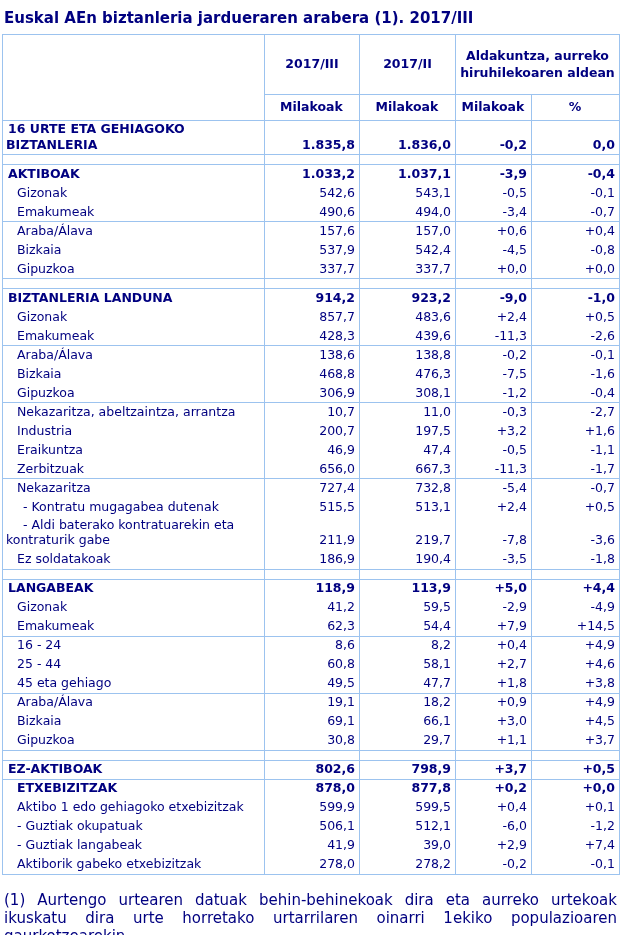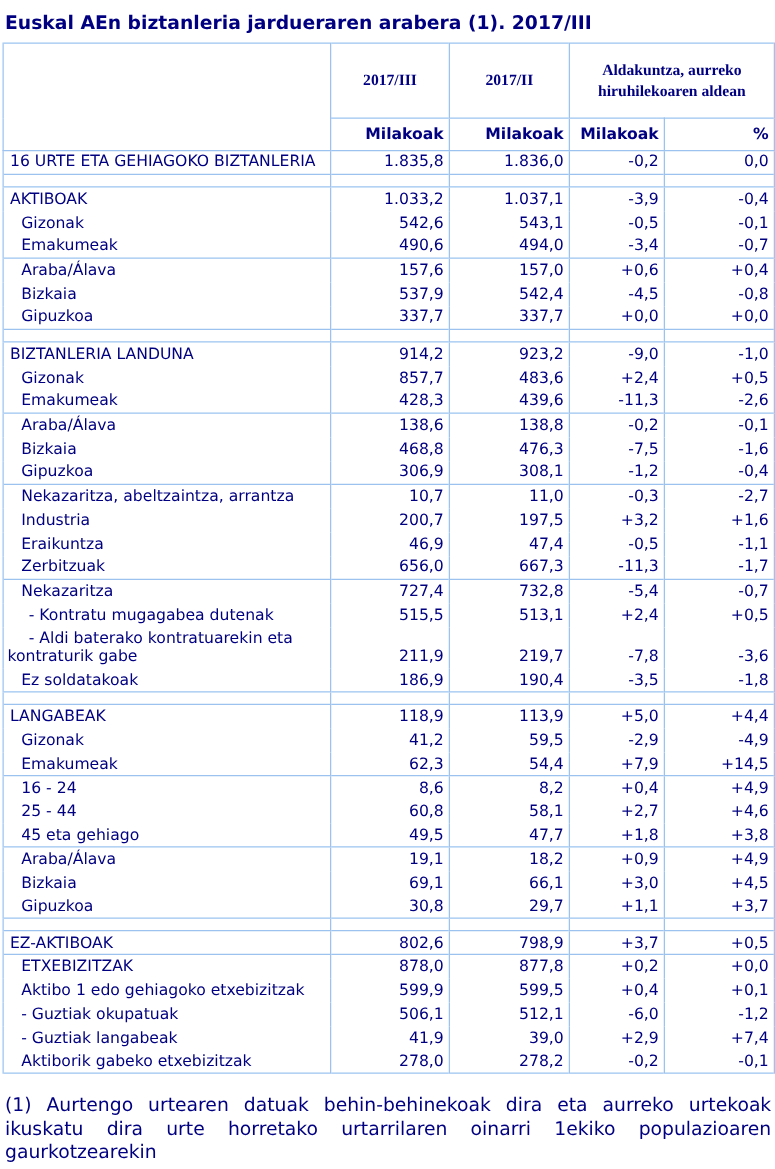--- a/index.html
+++ b/index.html
@@ -50,7 +50,7 @@
     text-align: center;
     line-height: 1.3;
   }
-  thead tr.main-head { height: 60px; font-family: Liberation Serif, serif; }
+  thead tr.main-head { height: 60px; }
   thead tr.sub-head  { height: 26px; }
   thead tr.sub-head th {
     text-align: right;

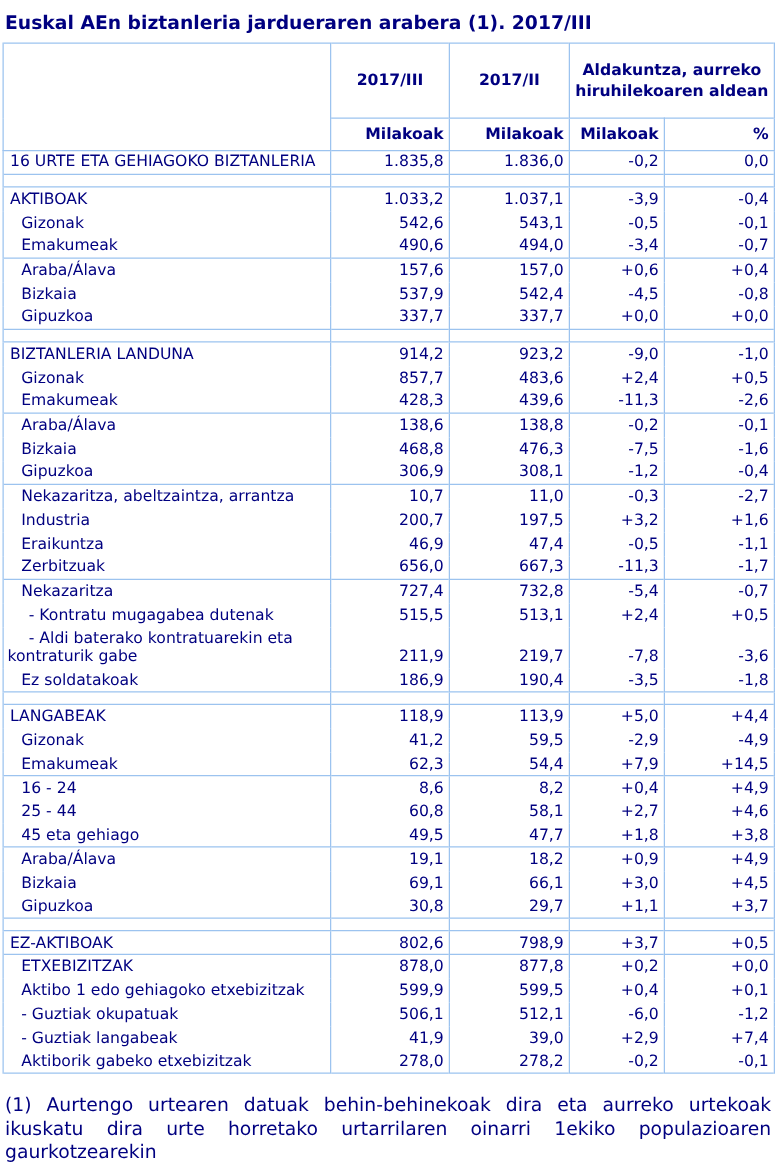--- a/index.html
+++ b/index.html
@@ -53,7 +53,6 @@
   thead tr.main-head { height: 60px; }
   thead tr.sub-head  { height: 26px; }
   thead tr.sub-head th {
-    text-align: right;
     padding-right: 4px;
     border-top: 1px solid var(--border);
     border-bottom: 1px solid var(--border);

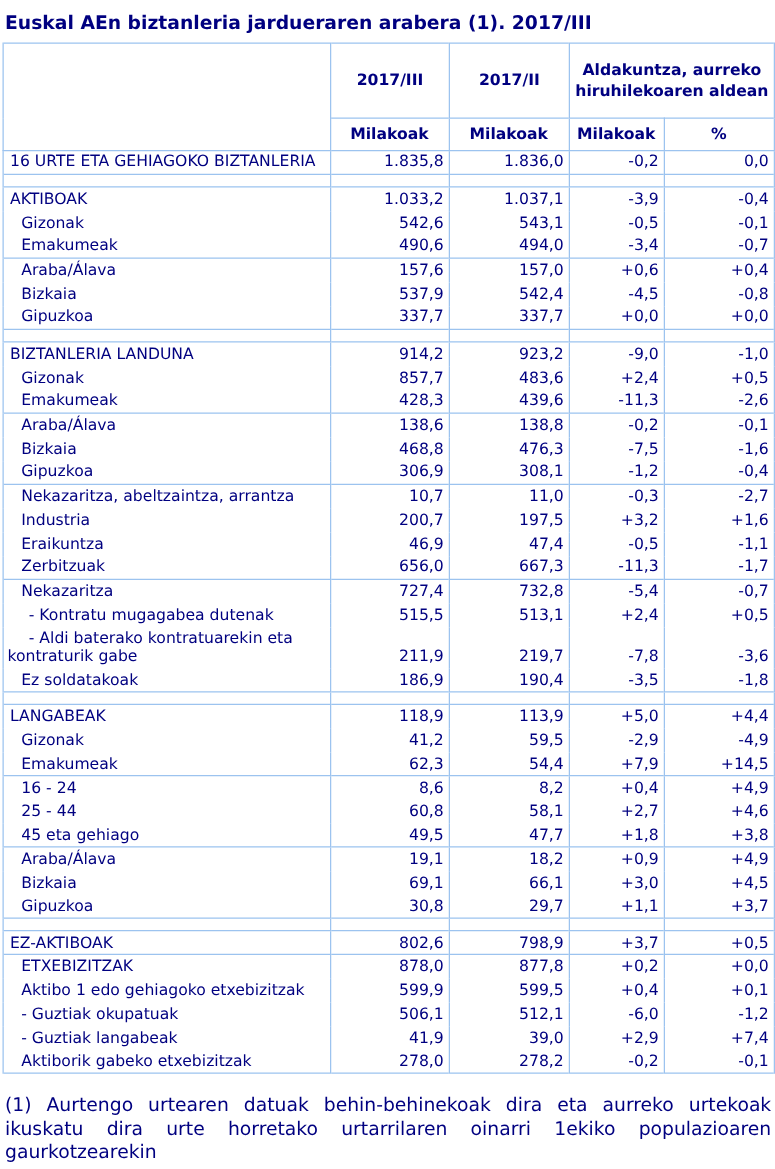--- a/index.html
+++ b/index.html
@@ -66,7 +66,7 @@
   tbody tr { height: 19px; }
   tbody tr.spacer { height: 10px; }
   tbody tr.bt td { border-top: 1px solid var(--border); }
-  tbody tr.bold td { font-weight: normal; }
+  tbody tr.bold td { font-weight: bold; }
   td.lbl { text-align: left; text-indent: 2px; }
   tr.ind1 td.lbl { text-indent: 11px; }
   tr.ind2 td.lbl { text-indent: 17px; margin-top: 28px; }

